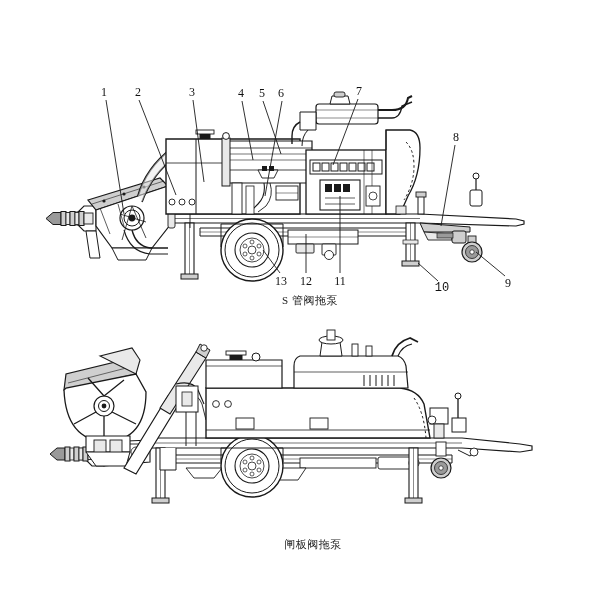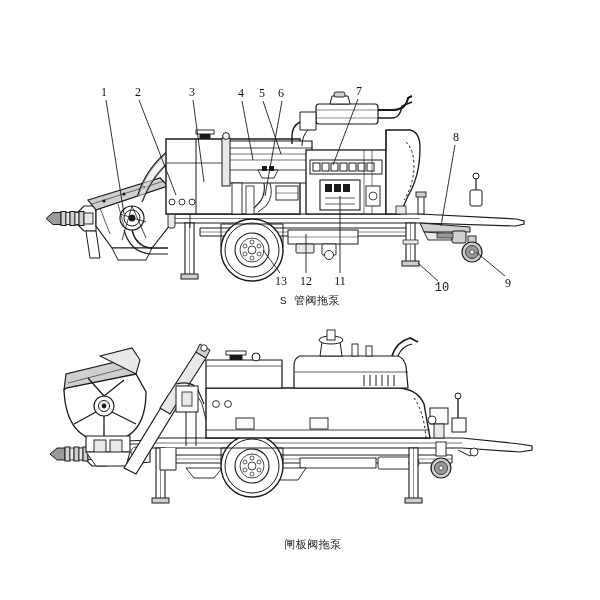--- a/index.html
+++ b/index.html
@@ -22,7 +22,7 @@
   }
   .caption{
     position:absolute;
-    font-family:Liberation Mono, monospace;
+    font-family:Liberation Serif, serif;
     font-size:11px;
     color:#1a1a1a;
     white-space:nowrap;

